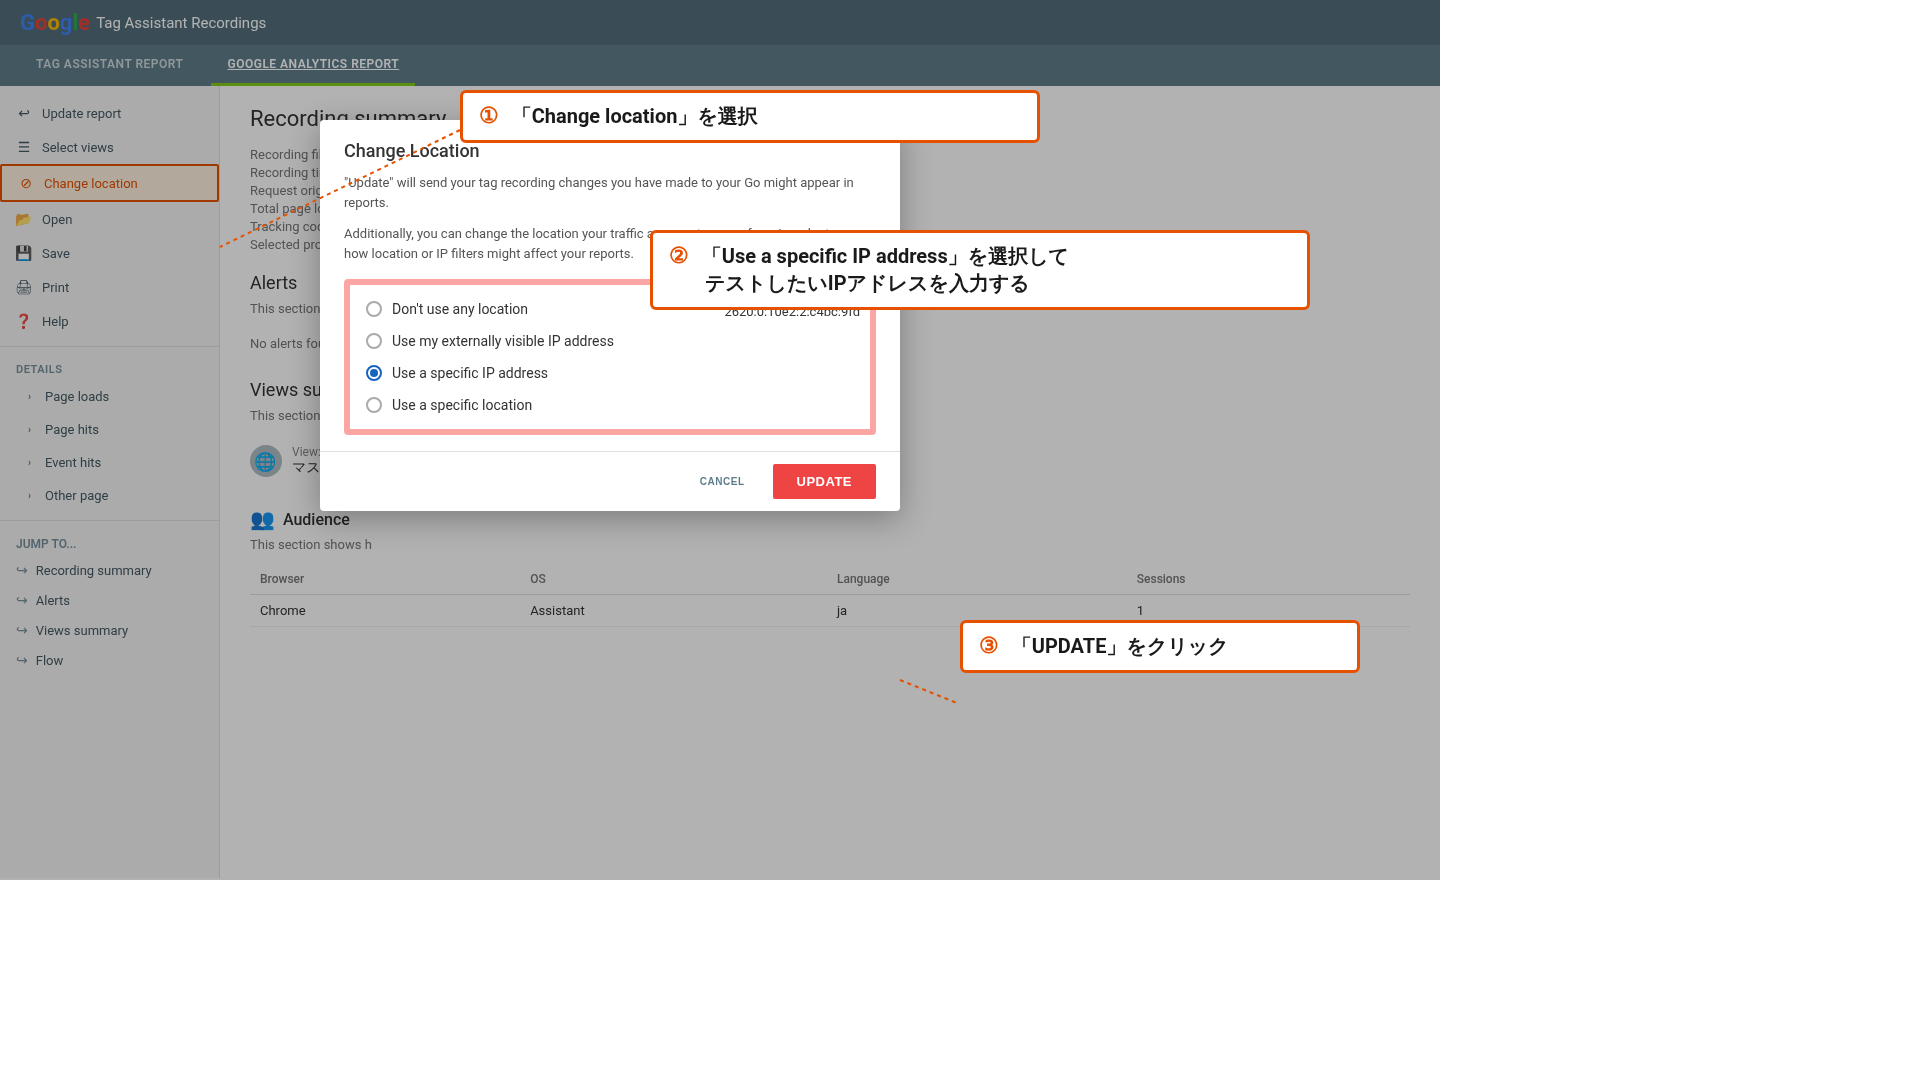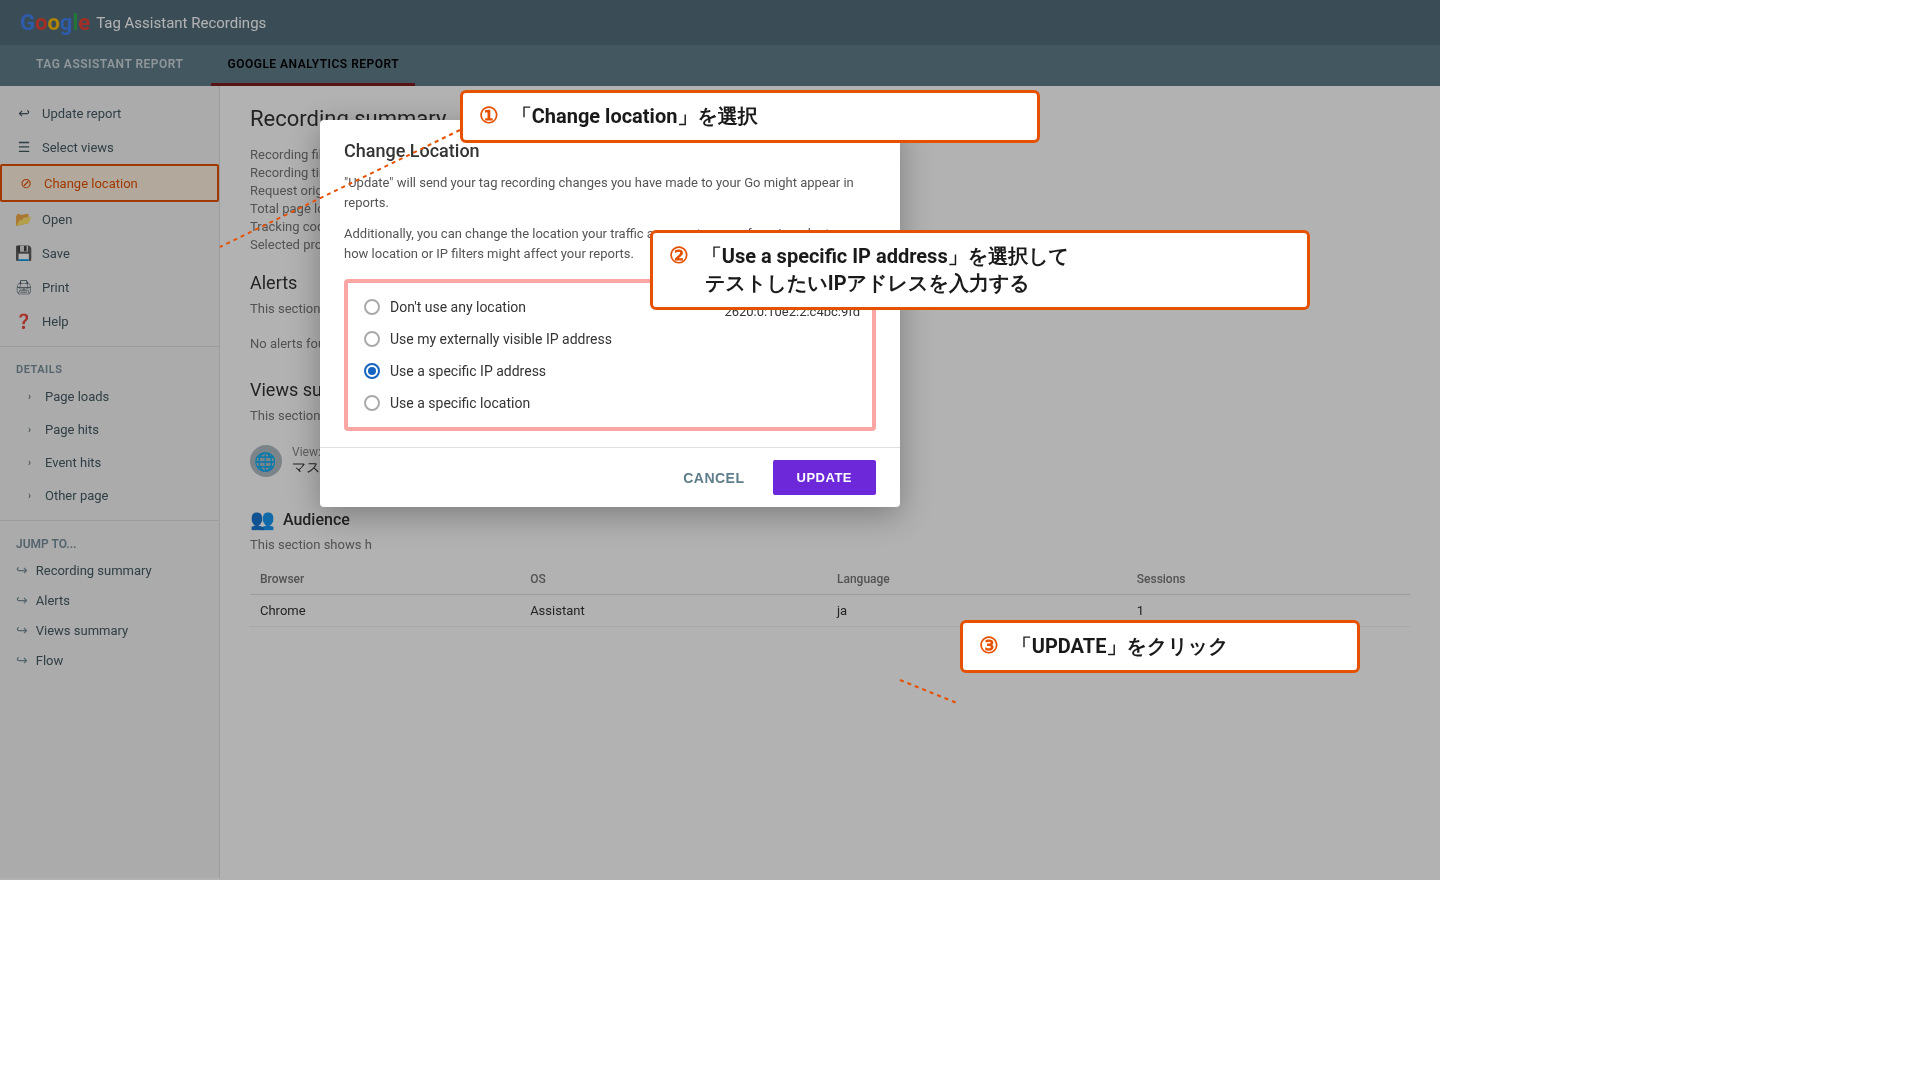--- a/index.html
+++ b/index.html
@@ -17,7 +17,7 @@
     
     .nav-tabs { background: #607d8b; display: flex; gap: 12px; padding: 0 20px; }
     .nav-tab { padding: 12px 16px; color: #cfd8dc; font-size: 12px; font-weight: 600; letter-spacing: 0.5px; cursor: pointer; border-bottom: 3px solid transparent; text-transform: uppercase; }
-    .nav-tab.active { color: #000000; border-bottom: 3px solid #7f1d1d; }
+    .nav-tab.active { color: #ffffff; border-bottom: 3px solid #84cc16; text-decoration: underline; }
 
     
     .main-layout { display: flex; height: calc(880px - 88px); }

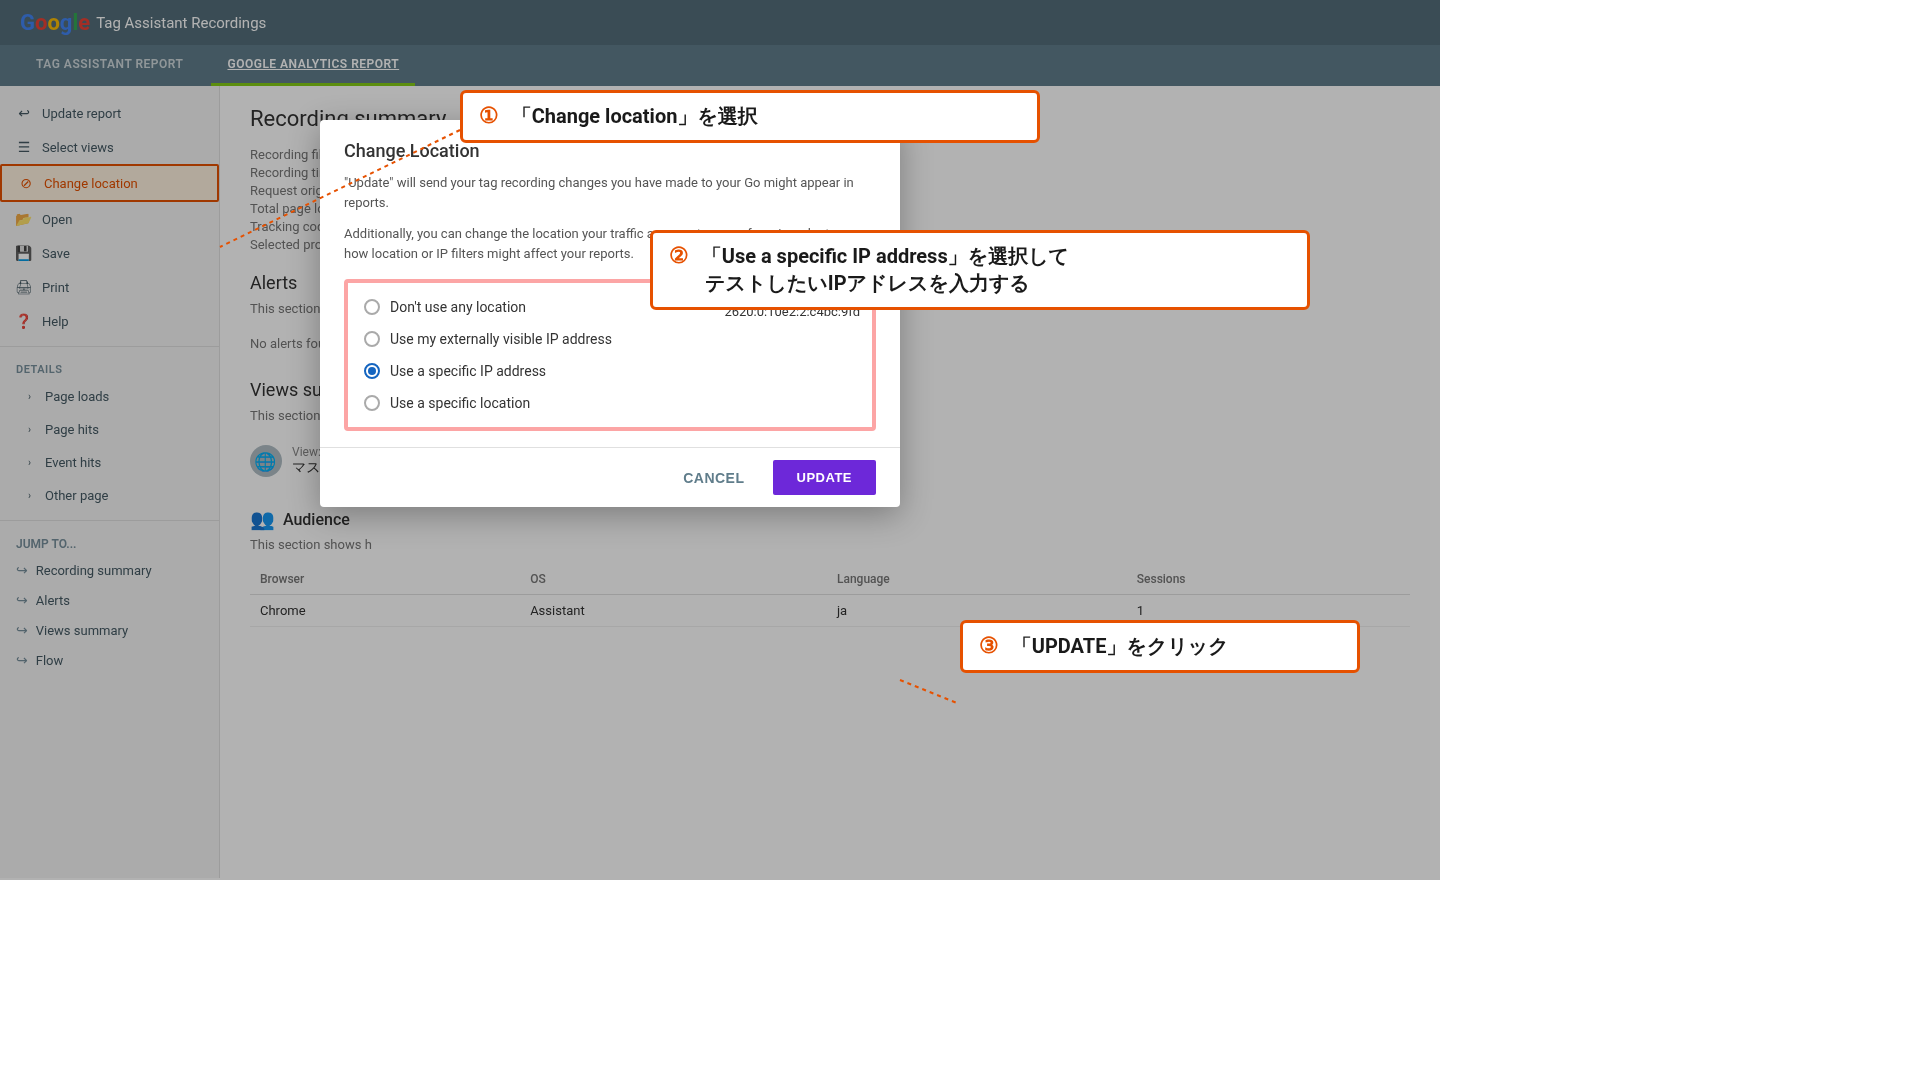--- a/index.html
+++ b/index.html
@@ -74,7 +74,7 @@
     .dialog-body { padding: 0 24px 16px; }
     .dialog-desc1 { font-size: 13px; color: #555; margin-bottom: 12px; line-height: 1.5; }
     .dialog-desc2 { font-size: 13px; color: #555; margin-bottom: 16px; line-height: 1.5; }
-    .dialog-options { border: 4px solid #fca5a5; border-radius: 4px; padding: 8px 0; margin-bottom: 0; }
+    .dialog-options { border: 6px solid #fca5a5; border-radius: 4px; padding: 8px 0; margin-bottom: 0; }
     .dialog-option { display: flex; align-items: center; gap: 10px; padding: 8px 16px; font-size: 14px; color: #333; }
     .radio-btn { width: 16px; height: 16px; border-radius: 50%; border: 2px solid #aaa; flex-shrink: 0; display: flex; align-items: center; justify-content: center; }
     .radio-btn.selected { border-color: #1565c0; background: white; }

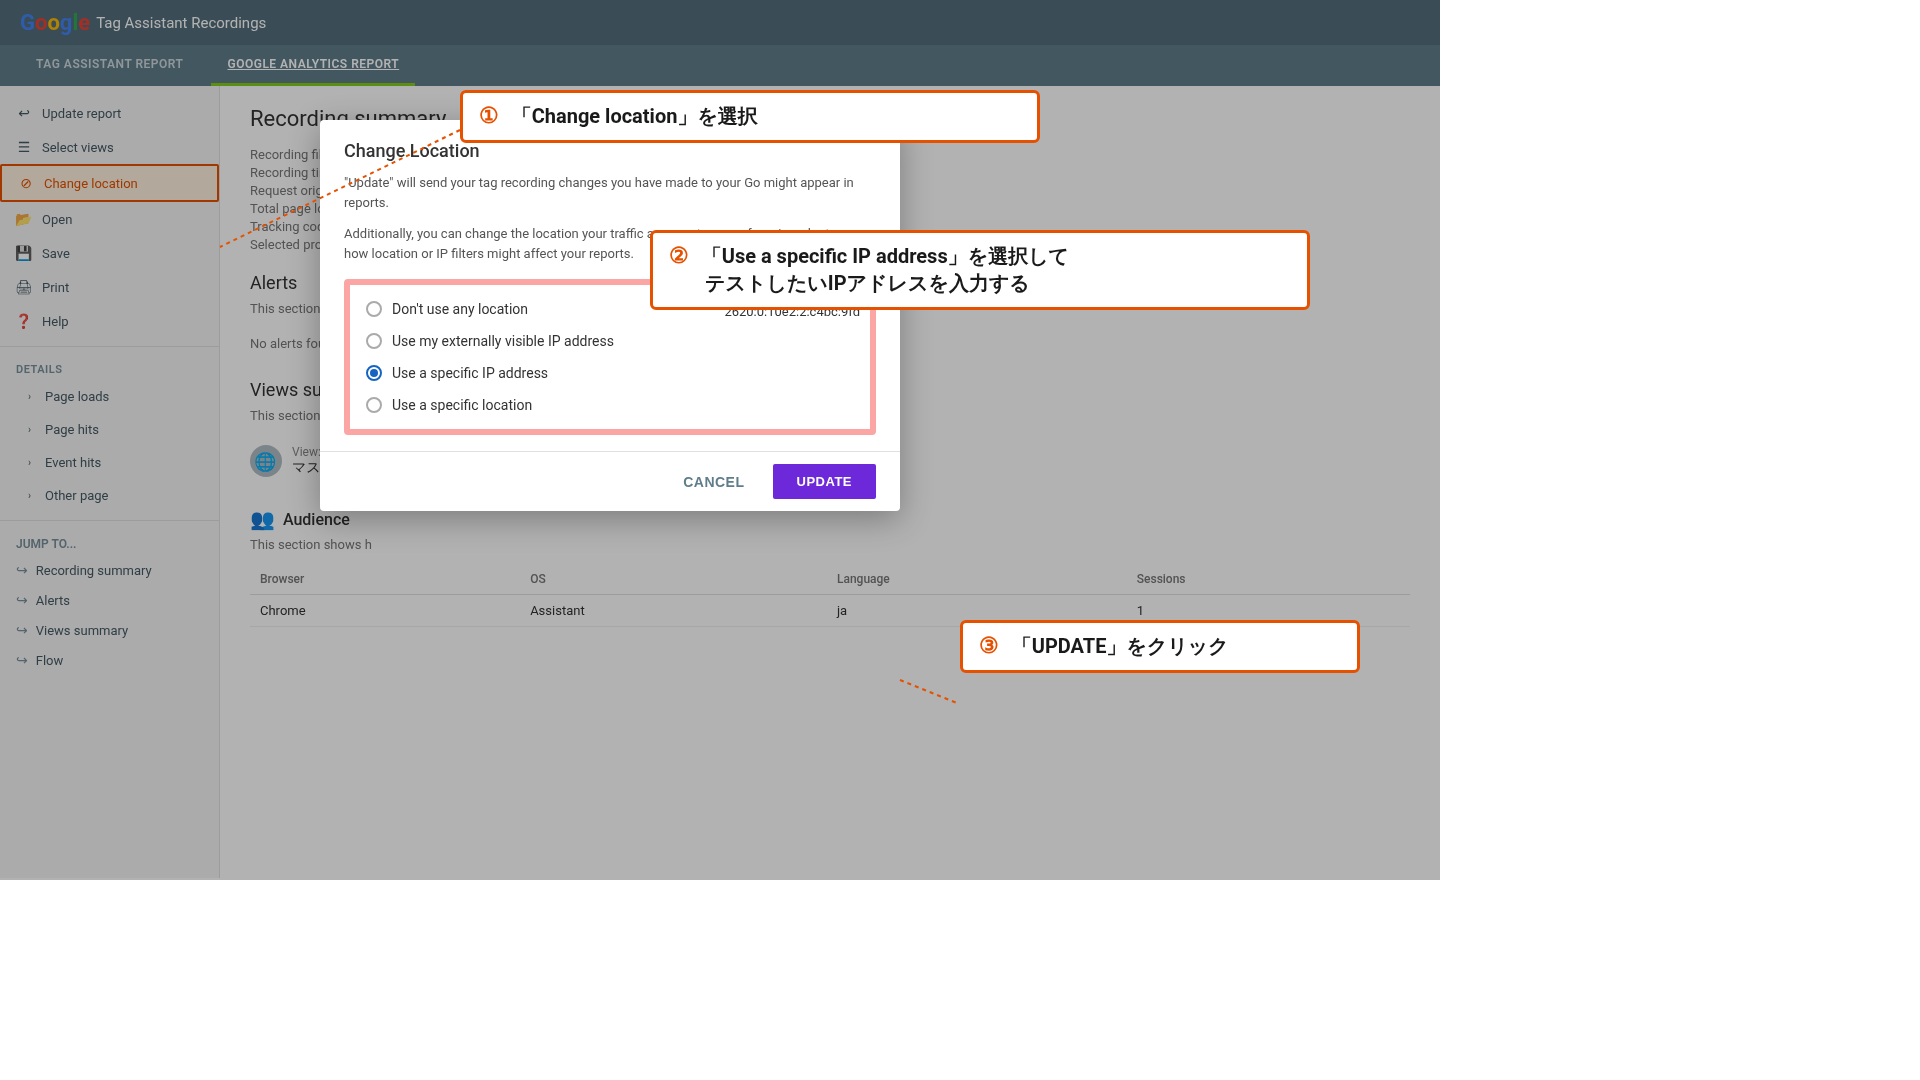--- a/index.html
+++ b/index.html
@@ -82,7 +82,7 @@
     .ip-label { font-size: 11px; color: #777; margin-bottom: 4px; }
     .ip-value { font-size: 13px; color: #333; }
     .dialog-footer { display: flex; justify-content: flex-end; align-items: center; gap: 16px; padding: 12px 24px; border-top: 1px solid #e0e0e0; }
-    .btn-cancel { font-size: 14px; font-weight: 600; color: #607d8b; letter-spacing: 0.5px; cursor: pointer; background: none; border: none; padding: 8px 12px; text-transform: uppercase; }
+    .btn-cancel { font-size: 10px; font-weight: 600; color: #607d8b; letter-spacing: 0.5px; cursor: pointer; background: none; border: none; padding: 8px 12px; text-transform: uppercase; }
     .btn-update { background: #6d28d9; color: white; border: none; padding: 10px 24px; font-size: 13px; font-weight: 600; letter-spacing: 0.5px; cursor: pointer; text-transform: uppercase; border-radius: 2px; }
 
     

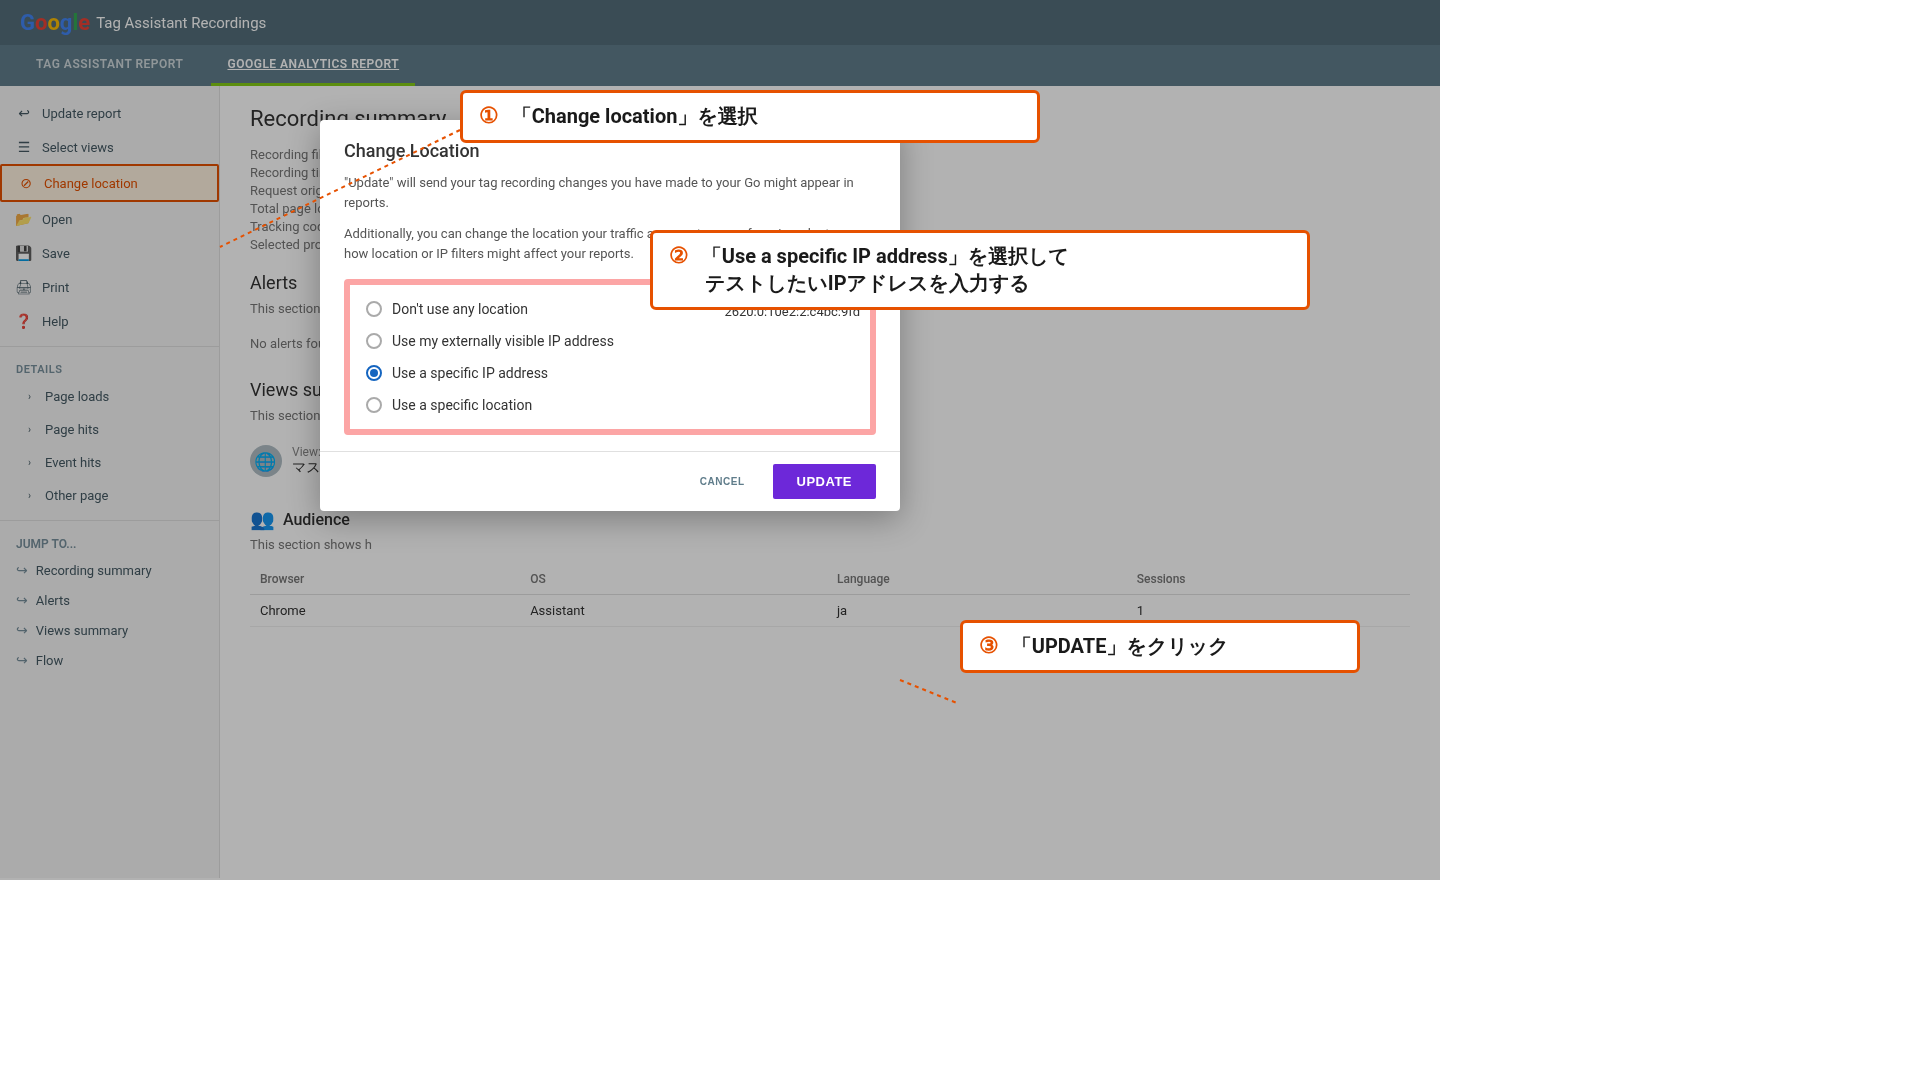--- a/index.html
+++ b/index.html
@@ -83,7 +83,7 @@
     .ip-value { font-size: 13px; color: #333; }
     .dialog-footer { display: flex; justify-content: flex-end; align-items: center; gap: 16px; padding: 12px 24px; border-top: 1px solid #e0e0e0; }
     .btn-cancel { font-size: 10px; font-weight: 600; color: #607d8b; letter-spacing: 0.5px; cursor: pointer; background: none; border: none; padding: 8px 12px; text-transform: uppercase; }
-    .btn-update { background: #6d28d9; color: white; border: none; padding: 10px 24px; font-size: 13px; font-weight: 600; letter-spacing: 0.5px; cursor: pointer; text-transform: uppercase; border-radius: 2px; }
+    .btn-update { background: #ef4444; color: white; border: none; padding: 10px 24px; font-size: 13px; font-weight: 600; letter-spacing: 0.5px; cursor: pointer; text-transform: uppercase; border-radius: 2px; }
 
     
     .annotation-box { position: absolute; background: white; border: 3px solid #e65100; border-radius: 6px; padding: 10px 16px; z-index: 30; }

